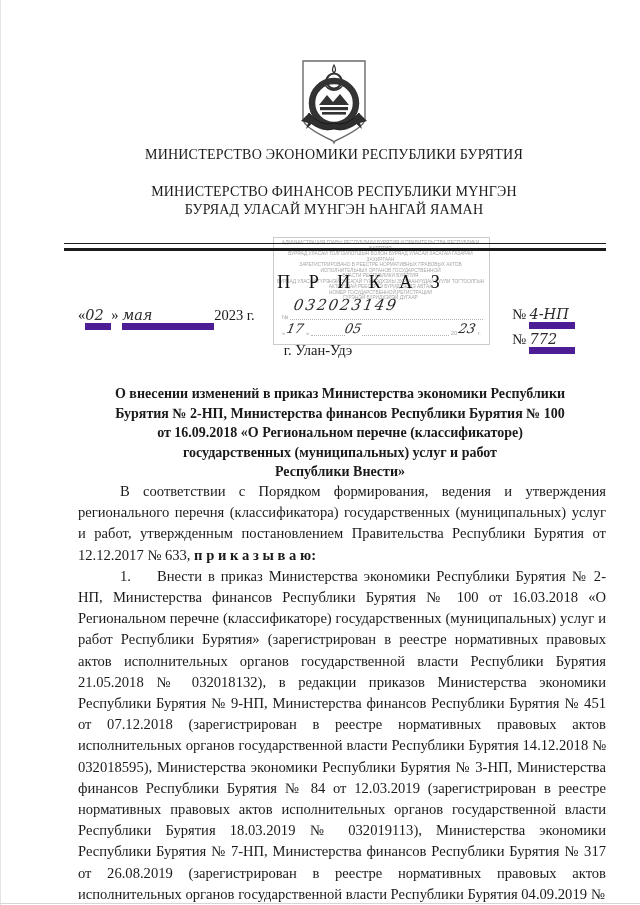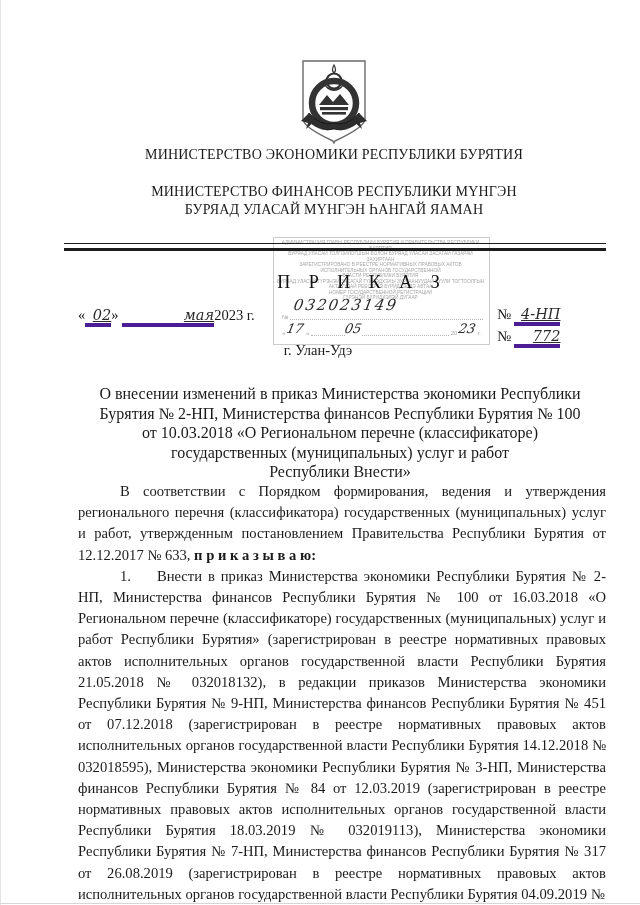--- a/index.html
+++ b/index.html
@@ -43,7 +43,7 @@
 
   
   .date-left{position:absolute;top:307px;left:78px;font-size:14.5px;z-index:2;}
-  .blank{display:inline-block;border-bottom:4px solid #4c1d95;text-align:right;line-height:16px;text-decoration:underline;}
+  .blank{display:inline-block;border-bottom:7px solid #4c1d95;text-align:left;line-height:16px;}
   .numbers{position:absolute;top:304px;left:497px;font-size:14.5px;line-height:21px;z-index:5;}
   .numbers .row{white-space:nowrap;}
   .city{position:absolute;top:342px;left:0;width:100%;text-align:center;

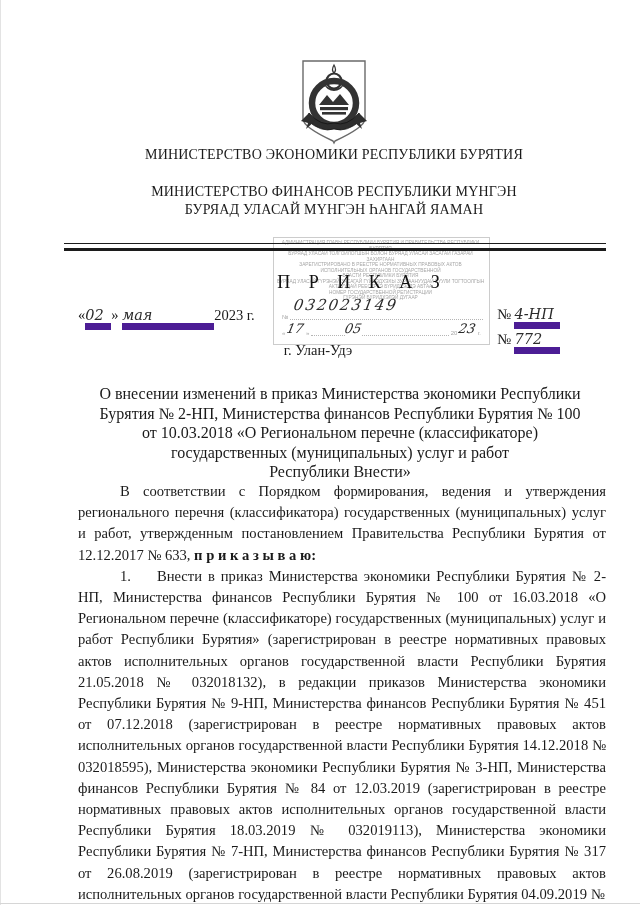--- a/index.html
+++ b/index.html
@@ -44,7 +44,7 @@
   
   .date-left{position:absolute;top:307px;left:78px;font-size:14.5px;z-index:2;}
   .blank{display:inline-block;border-bottom:7px solid #4c1d95;text-align:left;line-height:16px;}
-  .numbers{position:absolute;top:304px;left:497px;font-size:14.5px;line-height:21px;z-index:5;}
+  .numbers{position:absolute;top:304px;left:512px;font-size:14.5px;line-height:21px;z-index:5;}
   .numbers .row{white-space:nowrap;}
   .city{position:absolute;top:342px;left:0;width:100%;text-align:center;
     font-size:14.5px;transform:translateX(-16px);z-index:2;}

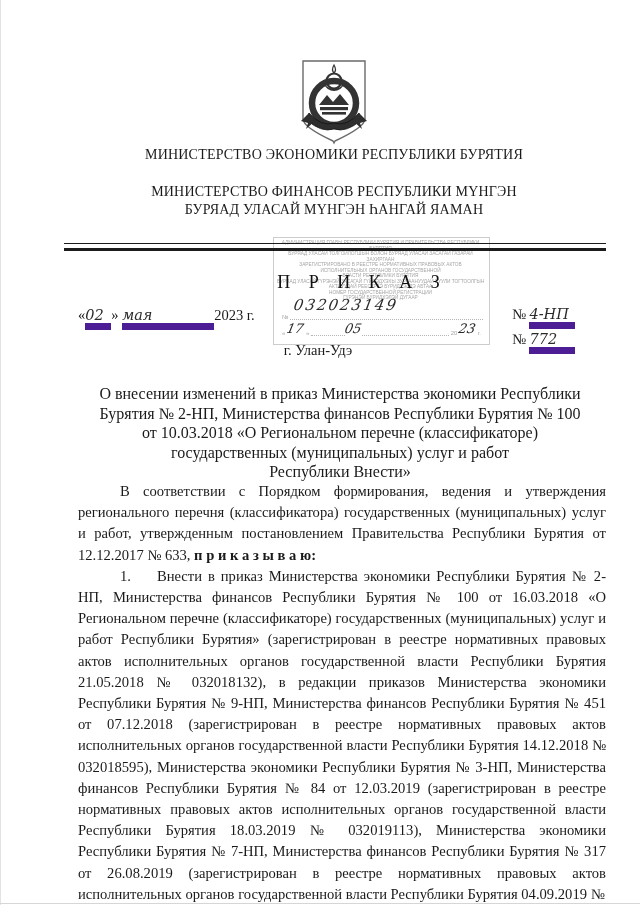--- a/index.html
+++ b/index.html
@@ -51,7 +51,7 @@
 
   
   .title{position:absolute;top:384px;left:62px;right:50px;text-align:center;
-    font-weight:normal;font-size:16px;line-height:19.5px;}
+    font-weight:bold;font-size:14px;line-height:19.5px;}
   .title div{white-space:nowrap;}
 
   

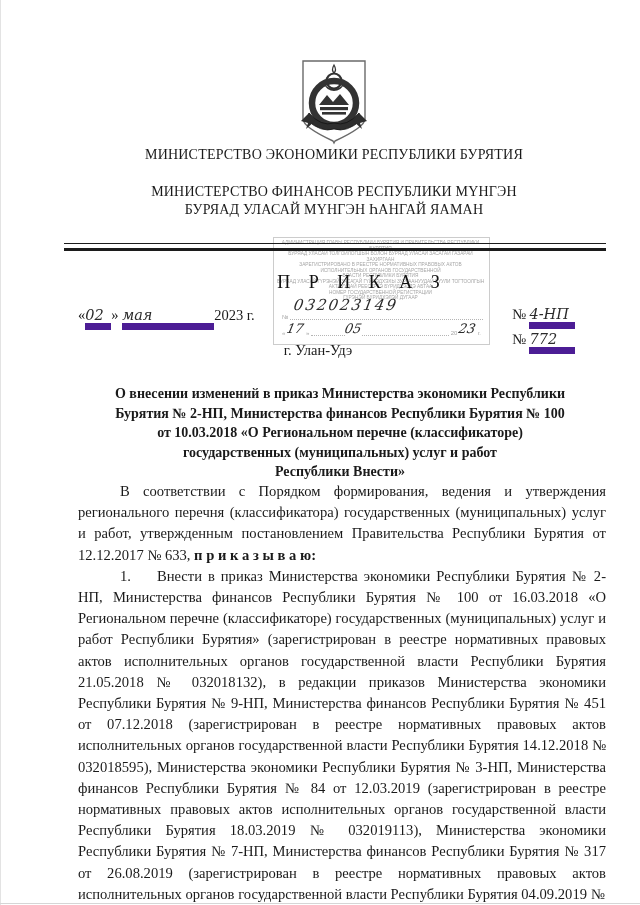--- a/index.html
+++ b/index.html
@@ -161,7 +161,7 @@
   <div class="title">
     <div>О внесении изменений в приказ Министерства экономики Республики</div>
     <div>Бурятия № 2-НП, Министерства финансов Республики Бурятия № 100</div>
-    <div>от 10.03.2018 «О Региональном перечне (классификаторе)</div>
+    <div>от 16.09.2018 «О Региональном перечне (классификаторе)</div>
     <div>государственных (муниципальных) услуг и работ</div>
     <div>Республики Внести»</div>
   </div>

